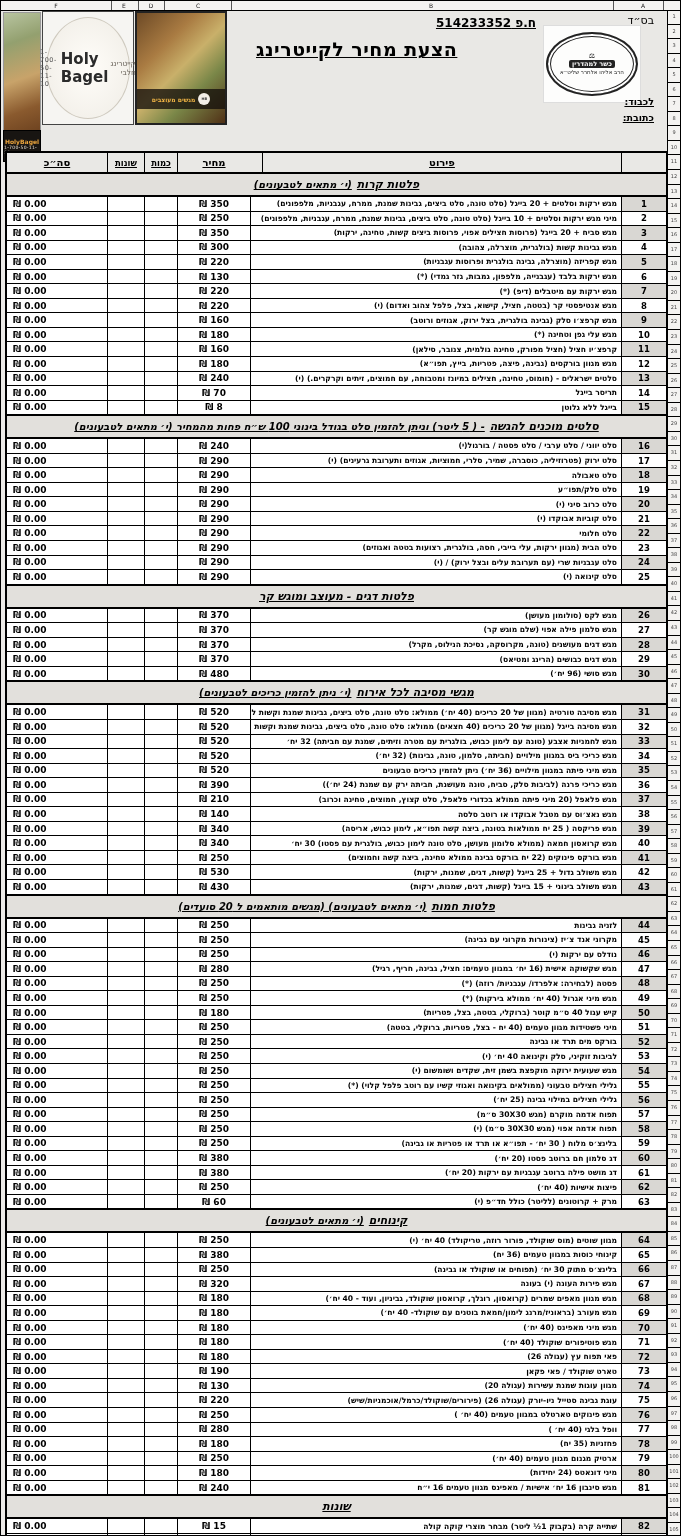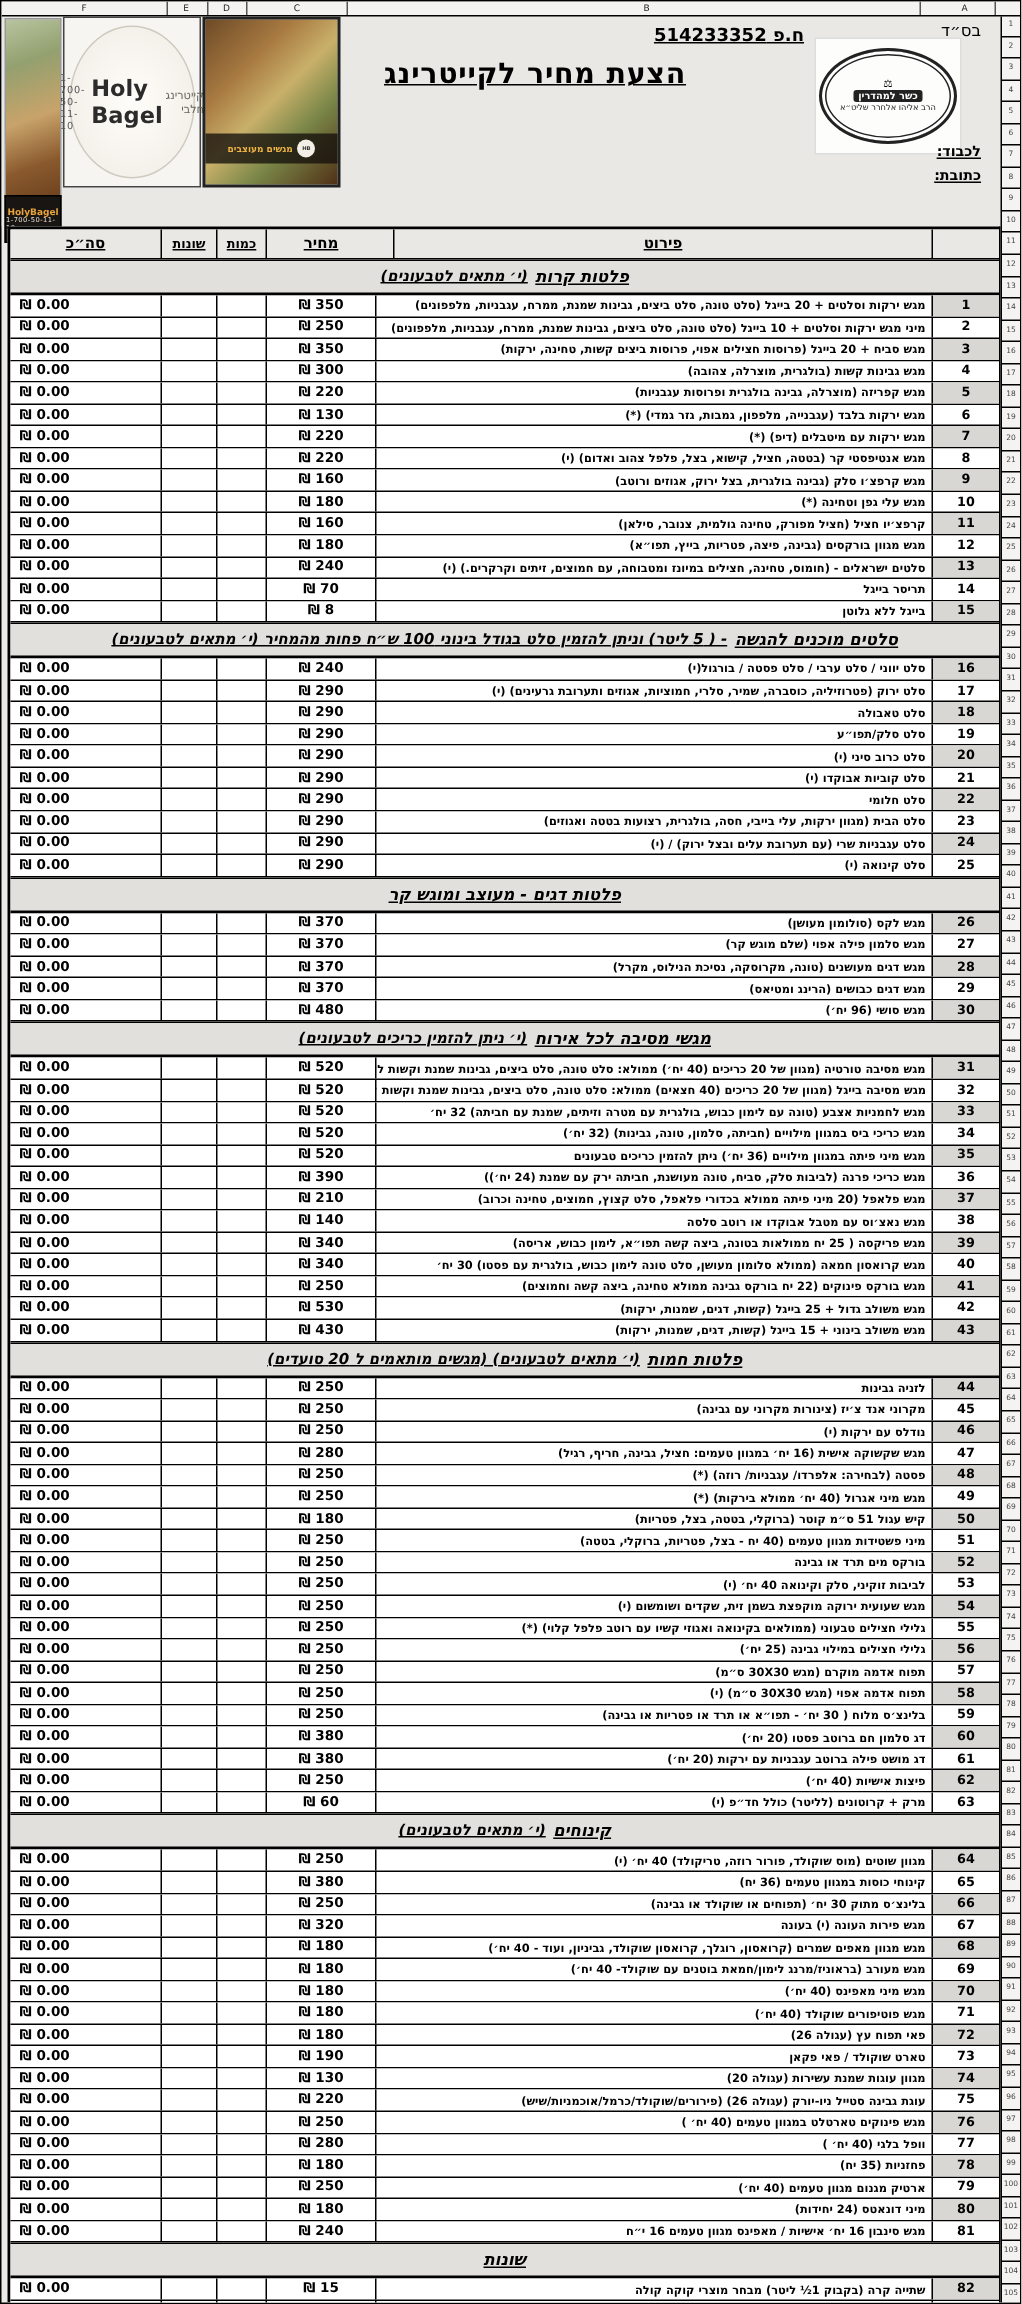--- a/index.html
+++ b/index.html
@@ -672,7 +672,7 @@
         </div>
         <div class="trow item">
           <div class="cell c-num alt">50</div>
-          <div class="cell c-desc">קיש עגול 51 ס״מ קוטר (ברוקלי, בטטה, בצל, פטריות)</div>
+          <div class="cell c-desc">קיש עגול 40 ס״מ קוטר (ברוקלי, בטטה, בצל, פטריות)</div>
           <div class="cell c-price ltr">₪ 180</div>
           <div class="cell c-qty"></div>
           <div class="cell c-misc"></div>

